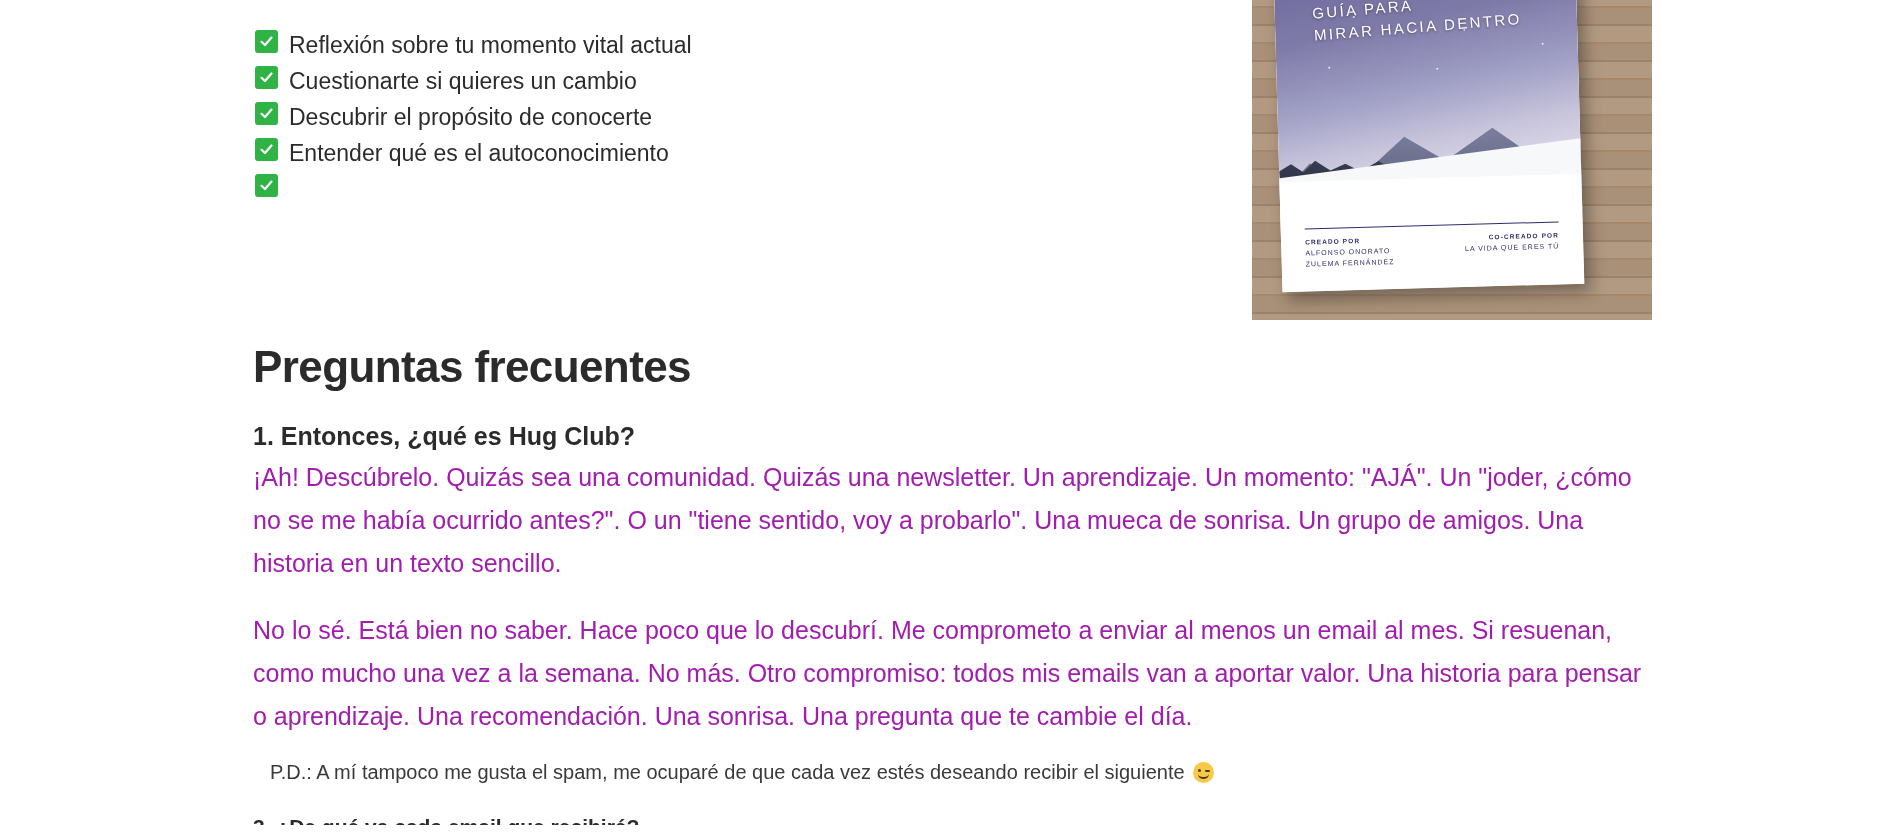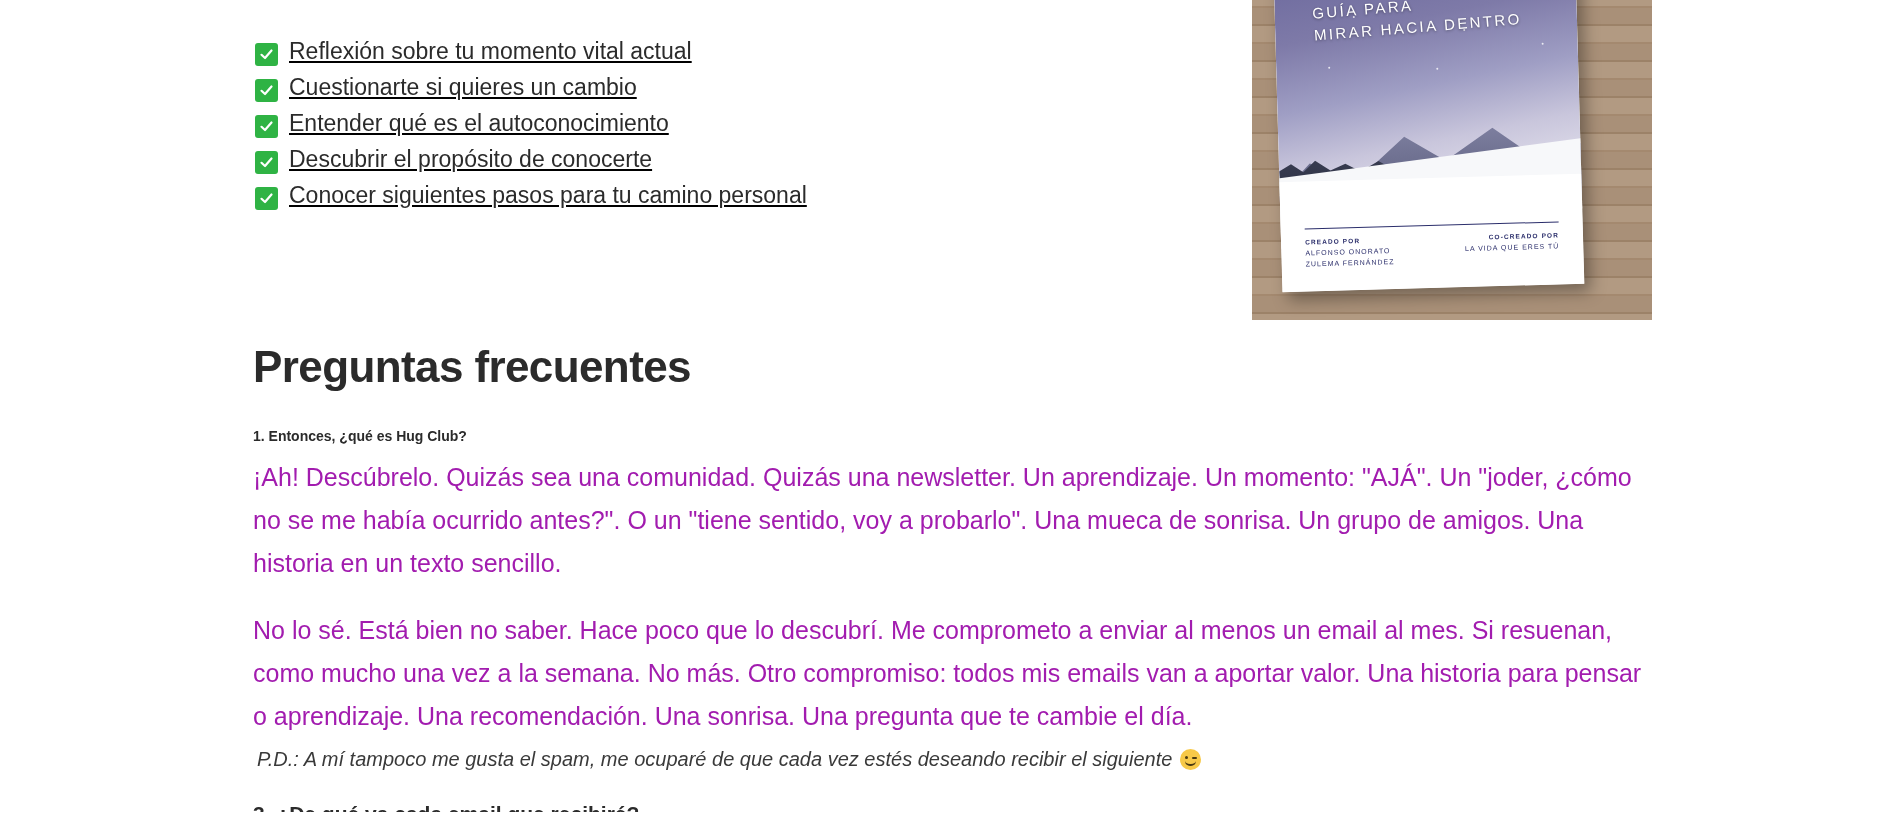--- a/index.html
+++ b/index.html
@@ -28,10 +28,9 @@
   }
   .check-row {
     display: flex;
-    align-items: flex-end;
+    align-items: flex-start;
     height: 36px;
     margin: 0 0 0 0;
-    text-decoration: underline;
   }
   .check-box {
     width: 23px;

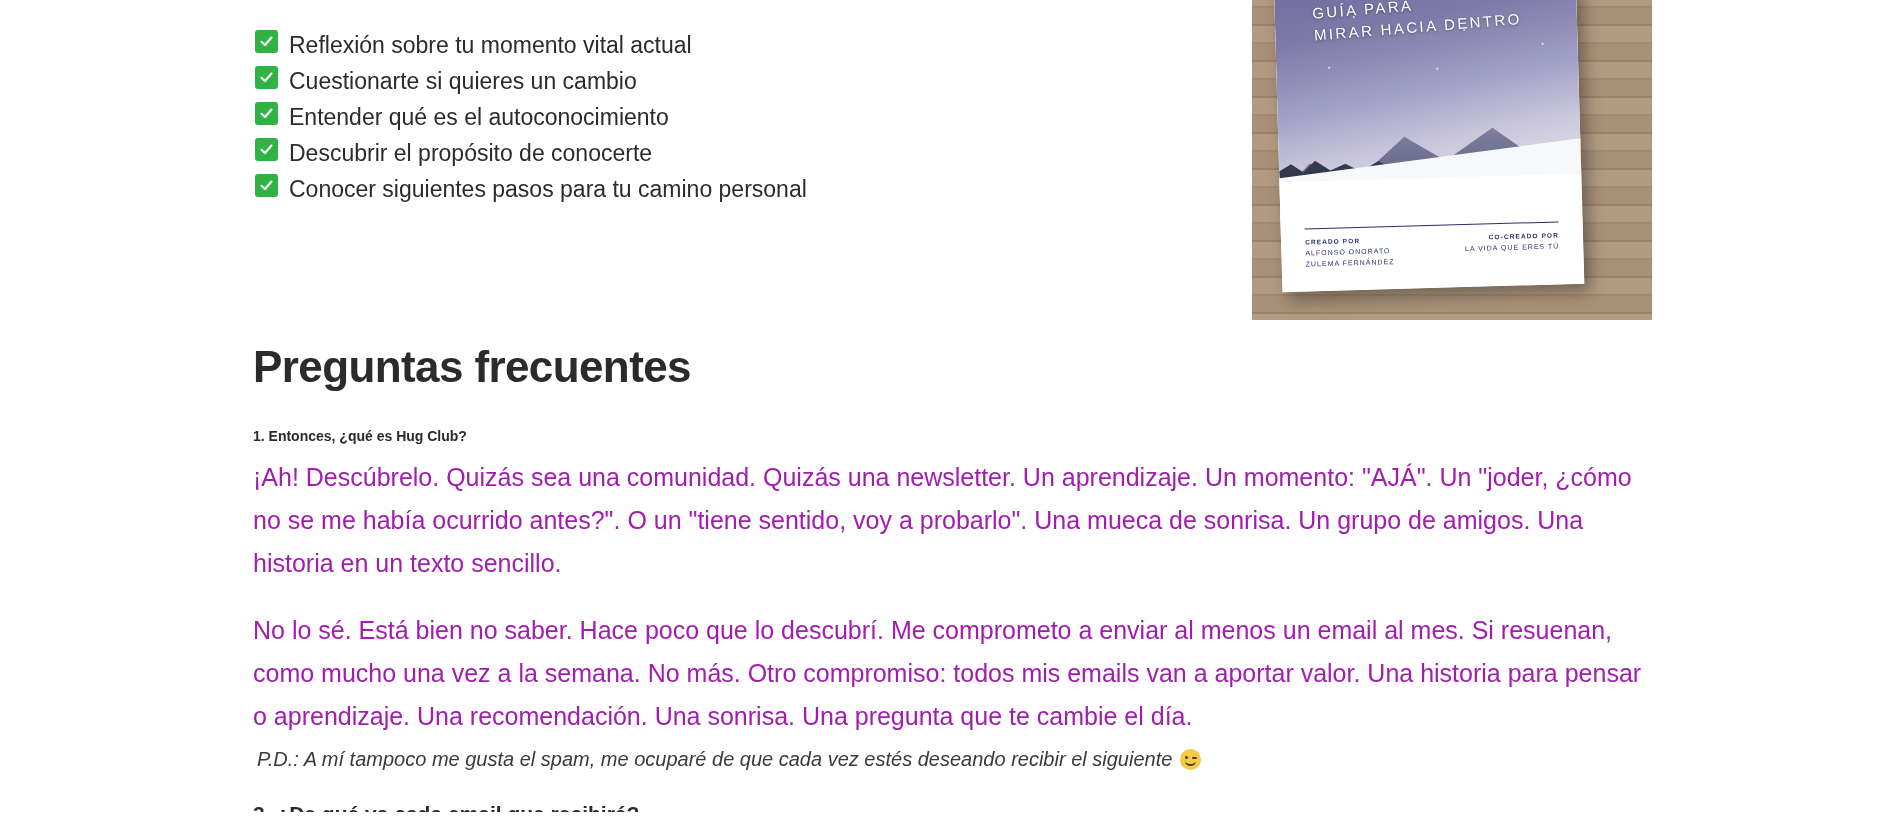--- a/index.html
+++ b/index.html
@@ -273,16 +273,16 @@
             <path d="M2.5 7.8 L6 11 L12.5 3.5" fill="none" stroke="#ffffff" stroke-width="2.2" stroke-linecap="round" stroke-linejoin="round"></path>
           </svg>
       </span>
+      <span class="check-label">Descubrir el propósito de conocerte</span>
+    </div>
+
+    <div class="check-row">
+      <span class="check-box">
+        <svg width="15" height="15" viewBox="0 0 15 15">
+            <path d="M2.5 7.8 L6 11 L12.5 3.5" fill="none" stroke="#ffffff" stroke-width="2.2" stroke-linecap="round" stroke-linejoin="round"></path>
+          </svg>
+      </span>
       <span class="check-label">Entender qué es el autoconocimiento</span>
-    </div>
-
-    <div class="check-row">
-      <span class="check-box">
-        <svg width="15" height="15" viewBox="0 0 15 15">
-            <path d="M2.5 7.8 L6 11 L12.5 3.5" fill="none" stroke="#ffffff" stroke-width="2.2" stroke-linecap="round" stroke-linejoin="round"></path>
-          </svg>
-      </span>
-      <span class="check-label">Descubrir el propósito de conocerte</span>
     </div>
 
     <div class="check-row">

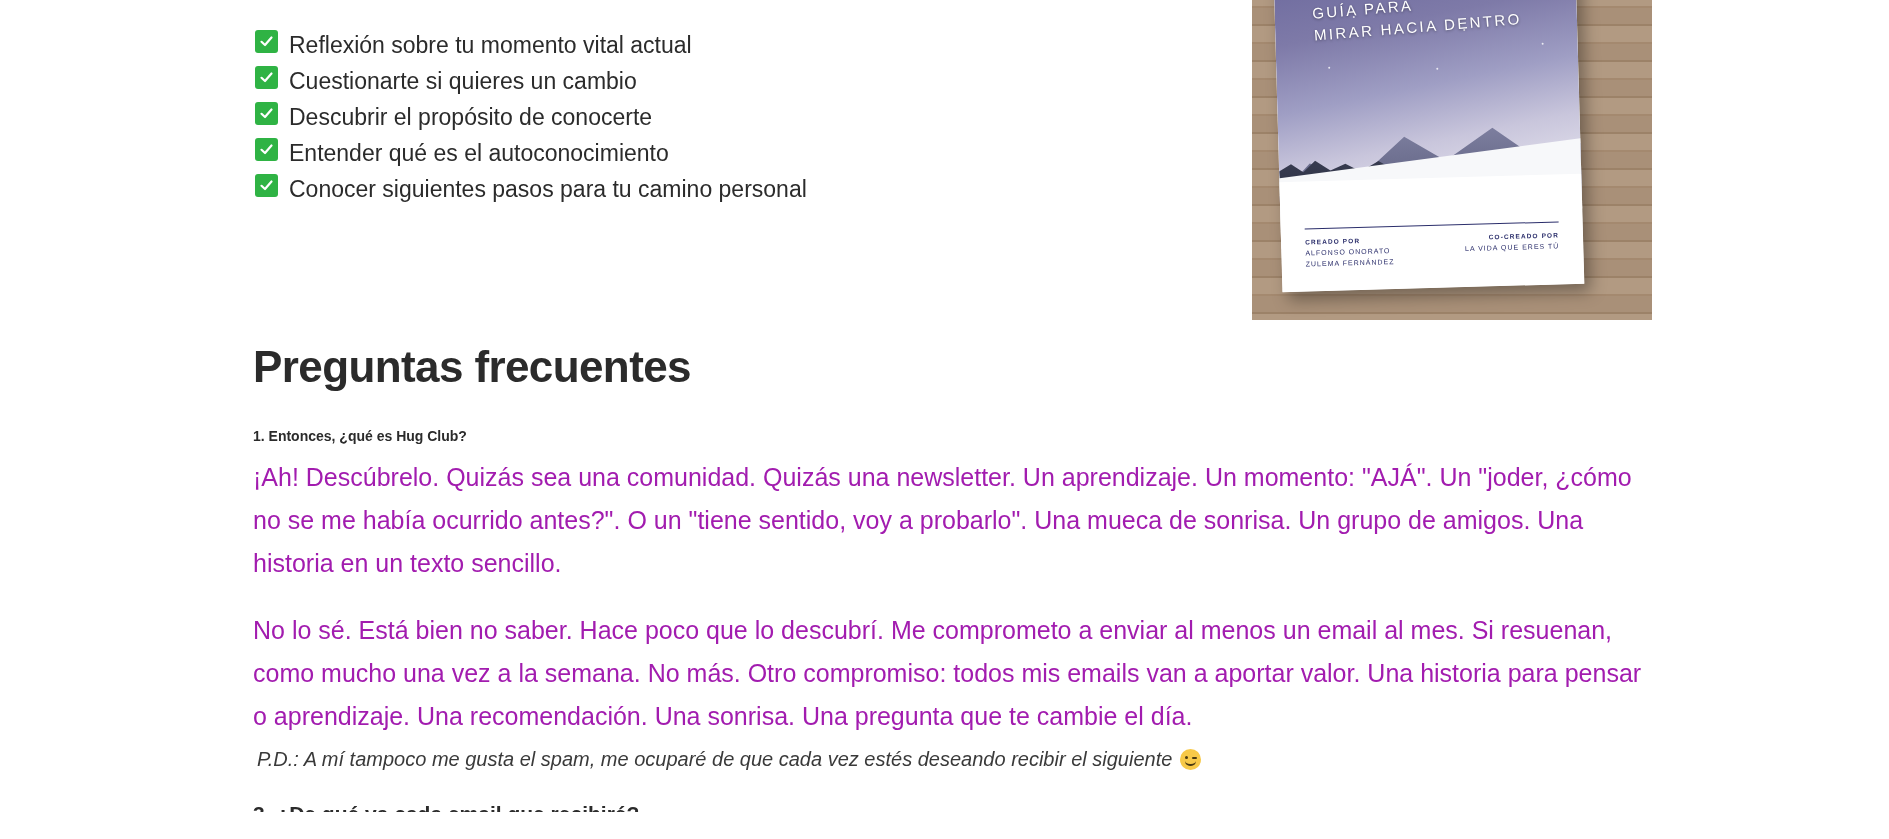--- a/index.html
+++ b/index.html
@@ -291,7 +291,6 @@
             <path d="M2.5 7.8 L6 11 L12.5 3.5" fill="none" stroke="#ffffff" stroke-width="2.2" stroke-linecap="round" stroke-linejoin="round"></path>
           </svg>
       </span>
-      <span class="check-label">Conocer siguientes pasos para tu camino personal</span>
     </div>
 
 

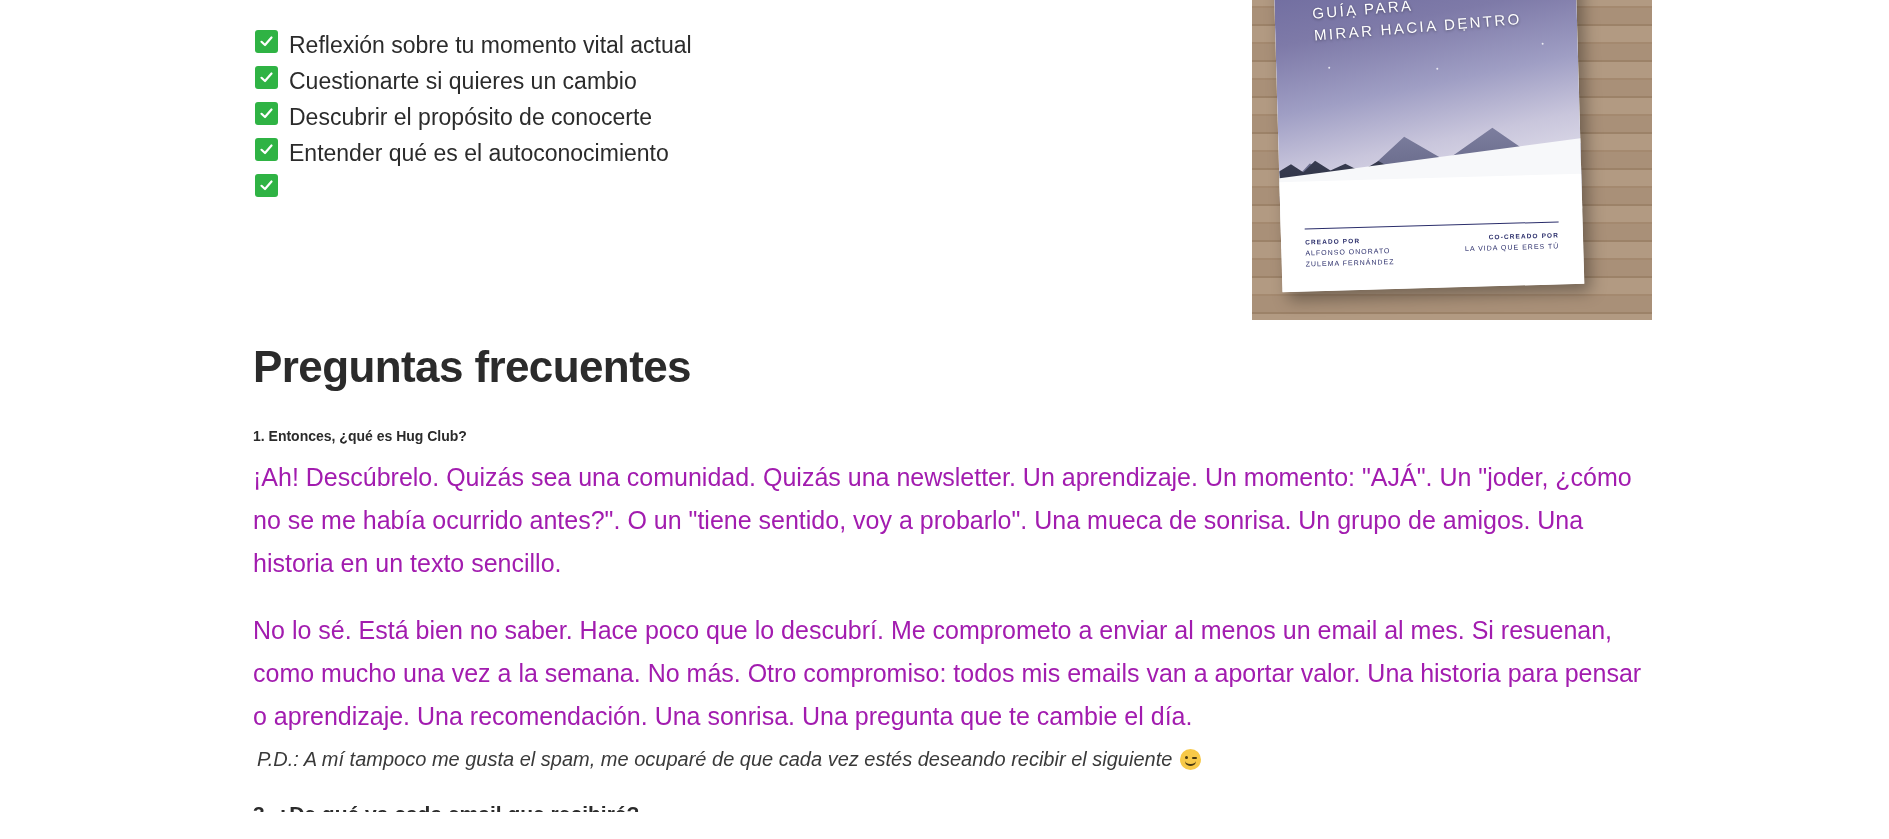--- a/index.html
+++ b/index.html
@@ -178,7 +178,7 @@
   }
   .faq-item { margin-bottom: 24px; }
   .faq-q {
-    font-size: 14px;
+    font-size: 25px;
     font-weight: bold;
     color: #2b2b2b;
     margin: 0 0 6px 0;

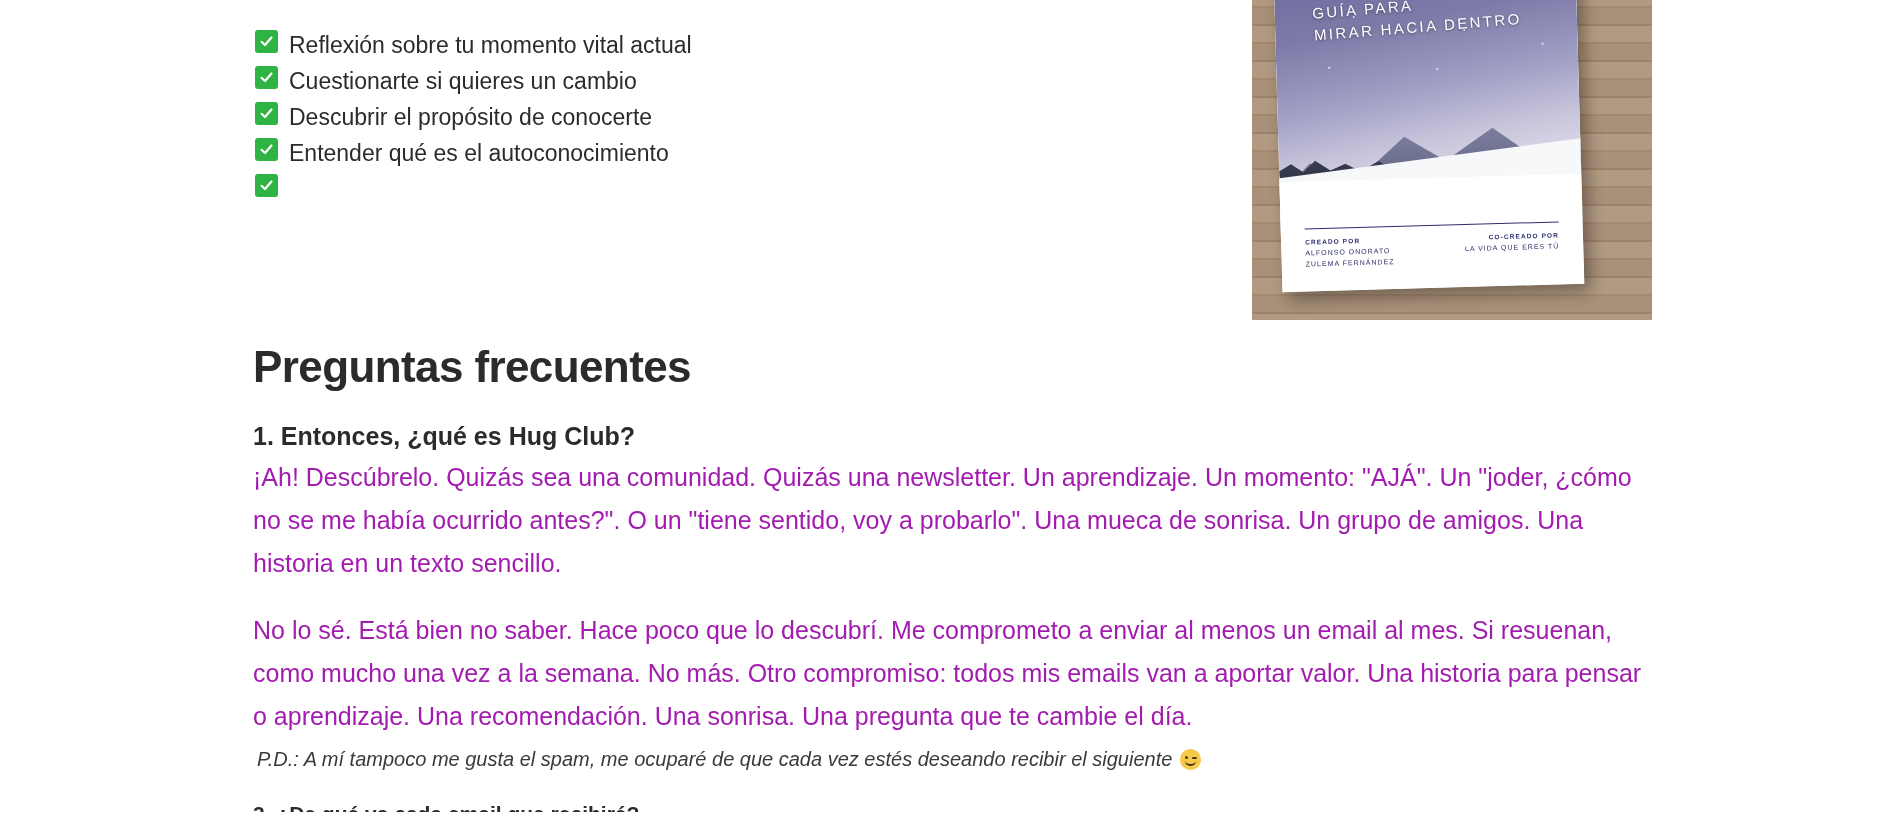--- a/index.html
+++ b/index.html
@@ -193,10 +193,9 @@
   }
   .faq-note {
     font-size: 20px;
-    font-style: italic;
     color: #3a3a3a;
     line-height: 34px;
-    margin: 4px;
+    margin: 17px;
     display: flex;
     align-items: center;
     gap: 8px;

